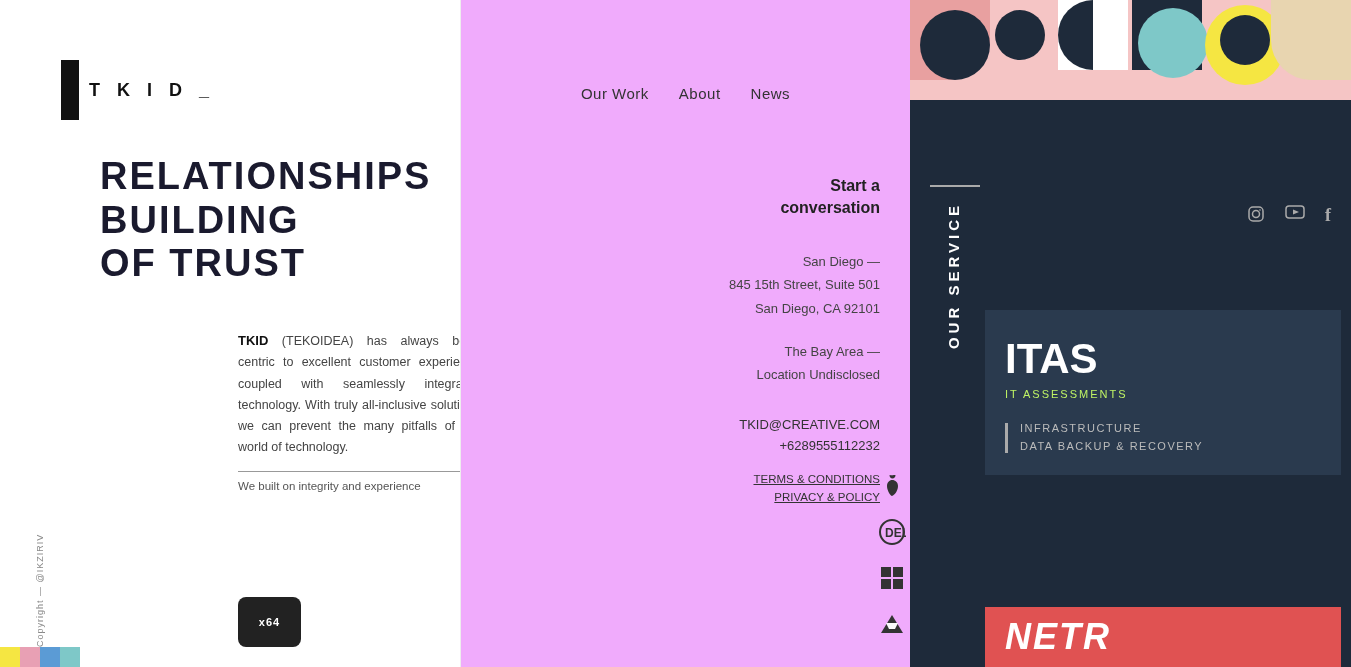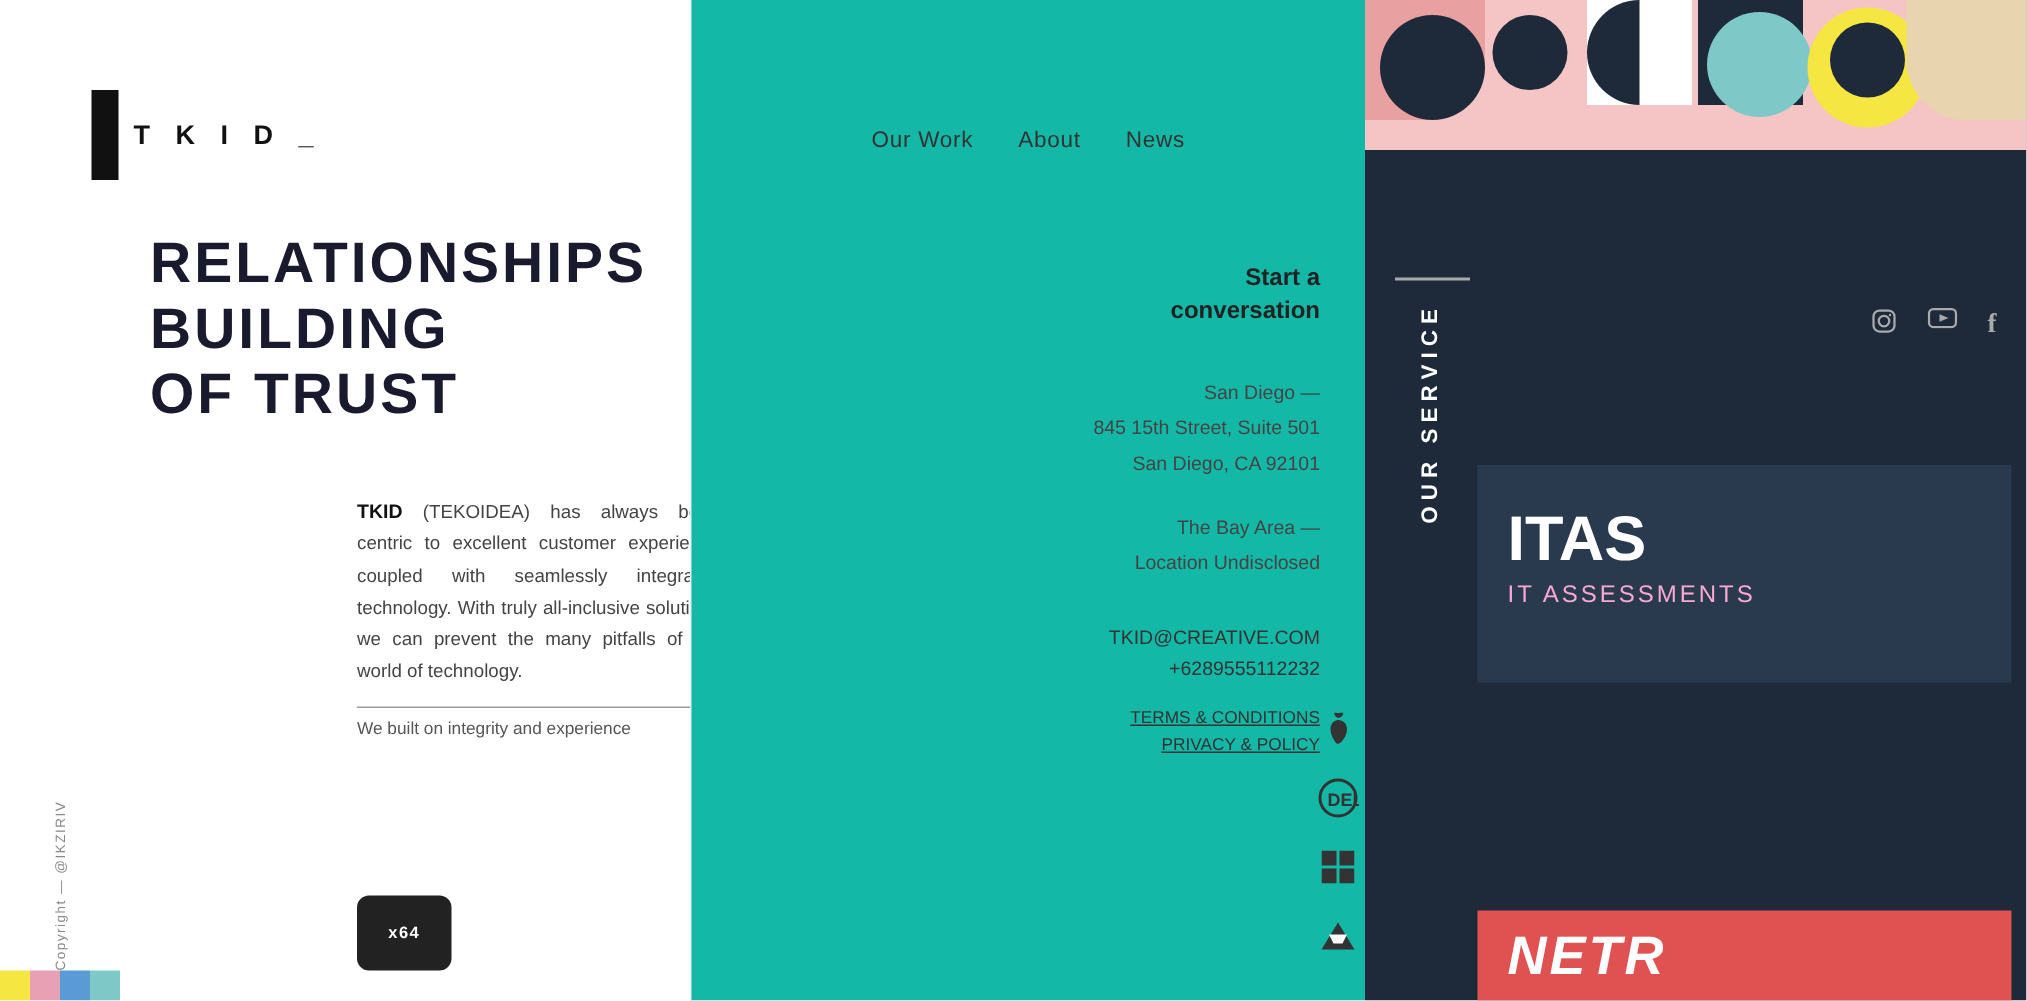--- a/index.html
+++ b/index.html
@@ -143,7 +143,7 @@
     .middle-panel {
       width: 450px;
       height: 667px;
-      background: #14b8a6;
+      background: #f0abfc;
       position: relative;
       flex-shrink: 0;
       border-left: 1px solid #eee;

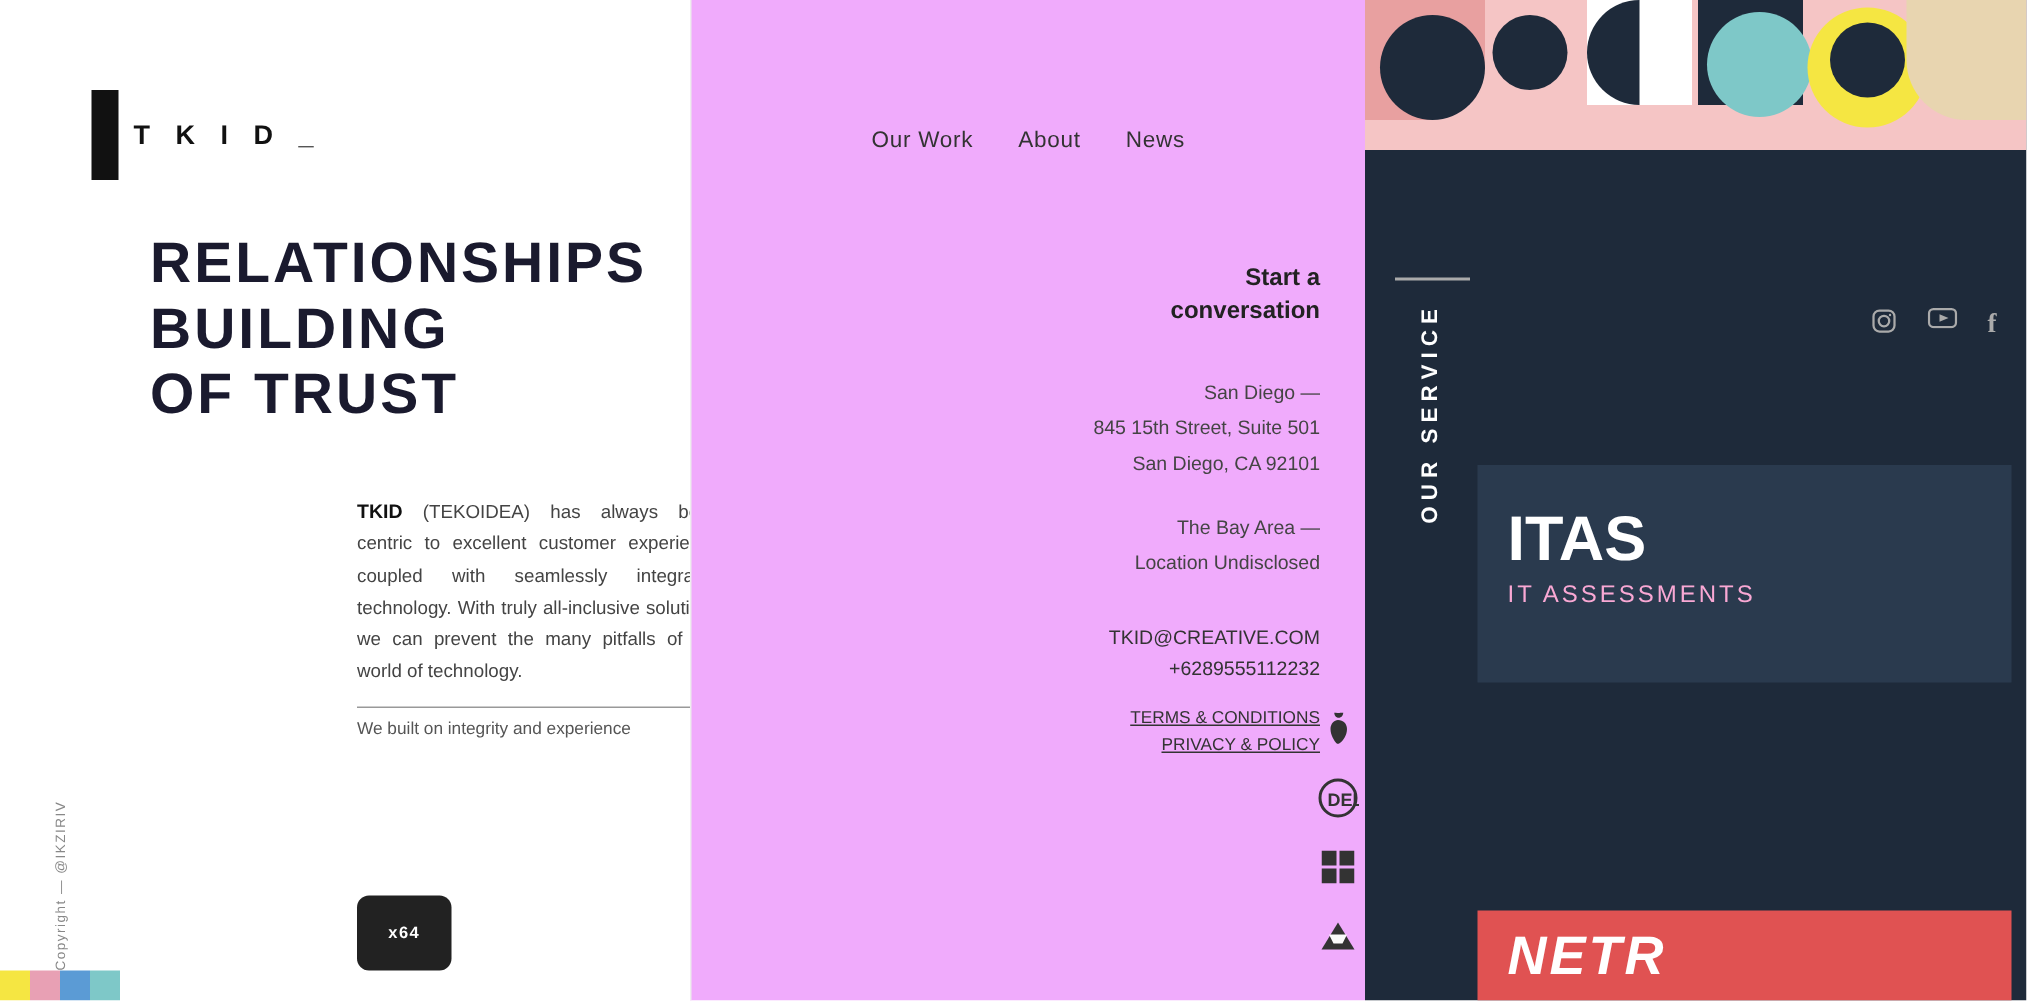--- a/index.html
+++ b/index.html
@@ -416,8 +416,8 @@
     }
 
     .itas-subtitle {
-      font-size: 16px;
-      color: #f9a8d4;
+      font-size: 11px;
+      color: #bef264;
       letter-spacing: 2px;
       margin-bottom: 20px;
     }

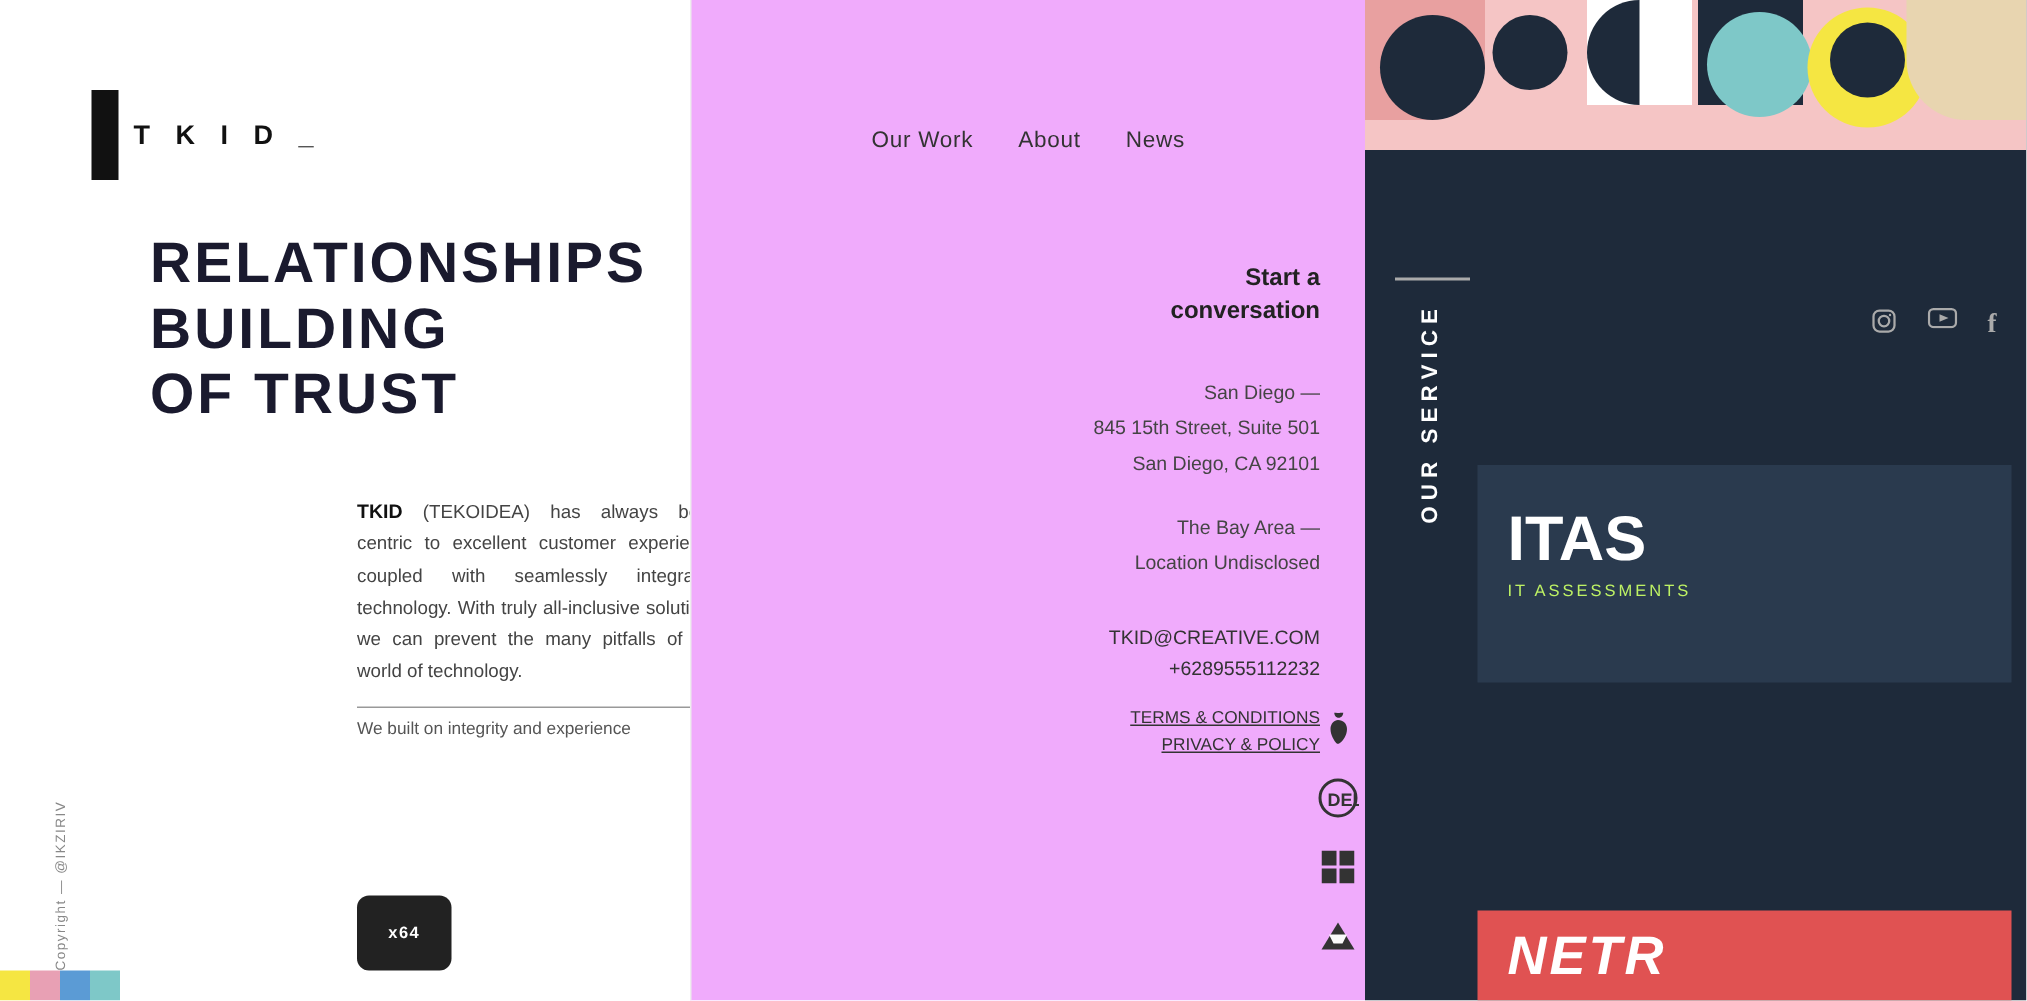--- a/index.html
+++ b/index.html
@@ -605,6 +605,13 @@
   <div class="itas-card">
     <div class="itas-title">ITAS</div>
     <div class="itas-subtitle">IT ASSESSMENTS</div>
+    <div style="display:flex; align-items:center; margin-top:10px;">
+      <div class="itas-divider"></div>
+      <div class="itas-infra-text">
+        <div>INFRASTRUCTURE</div>
+        <div>DATA BACKUP &amp; RECOVERY</div>
+      </div>
+    </div>
   </div>
 
   <div class="netr-card">

